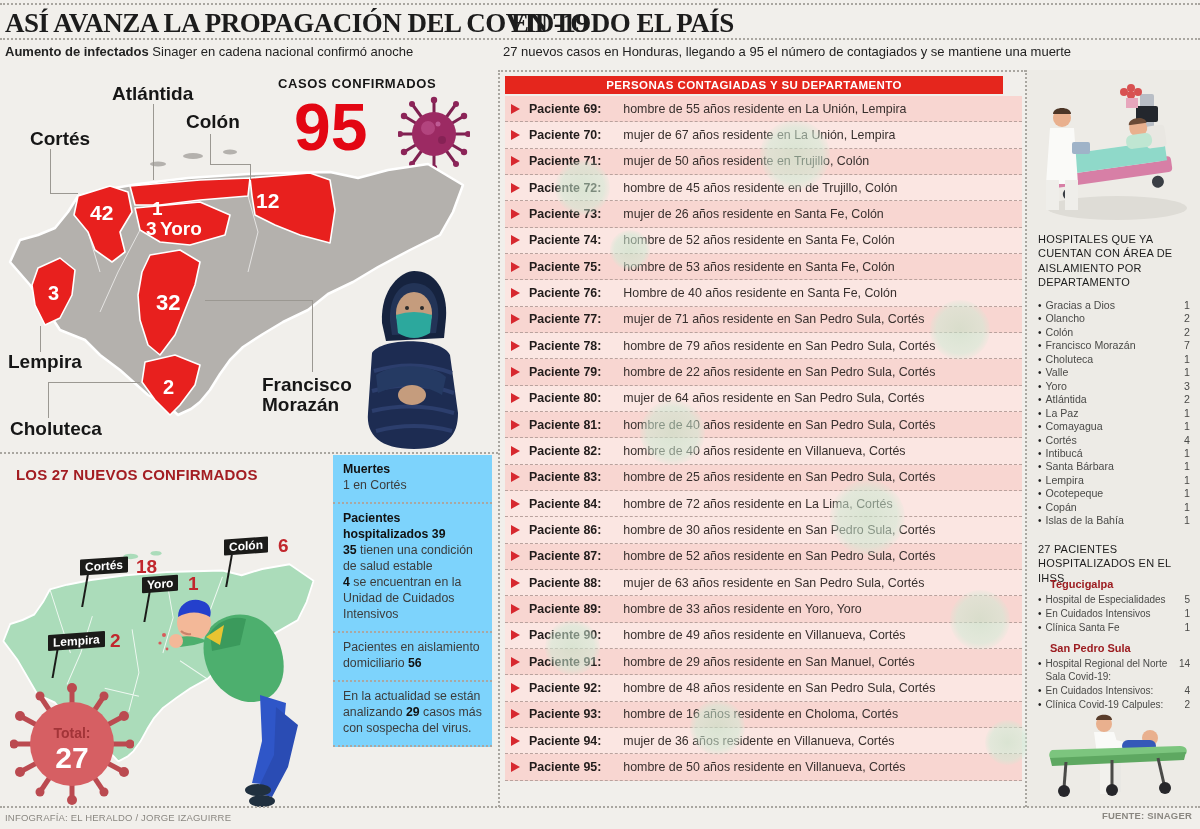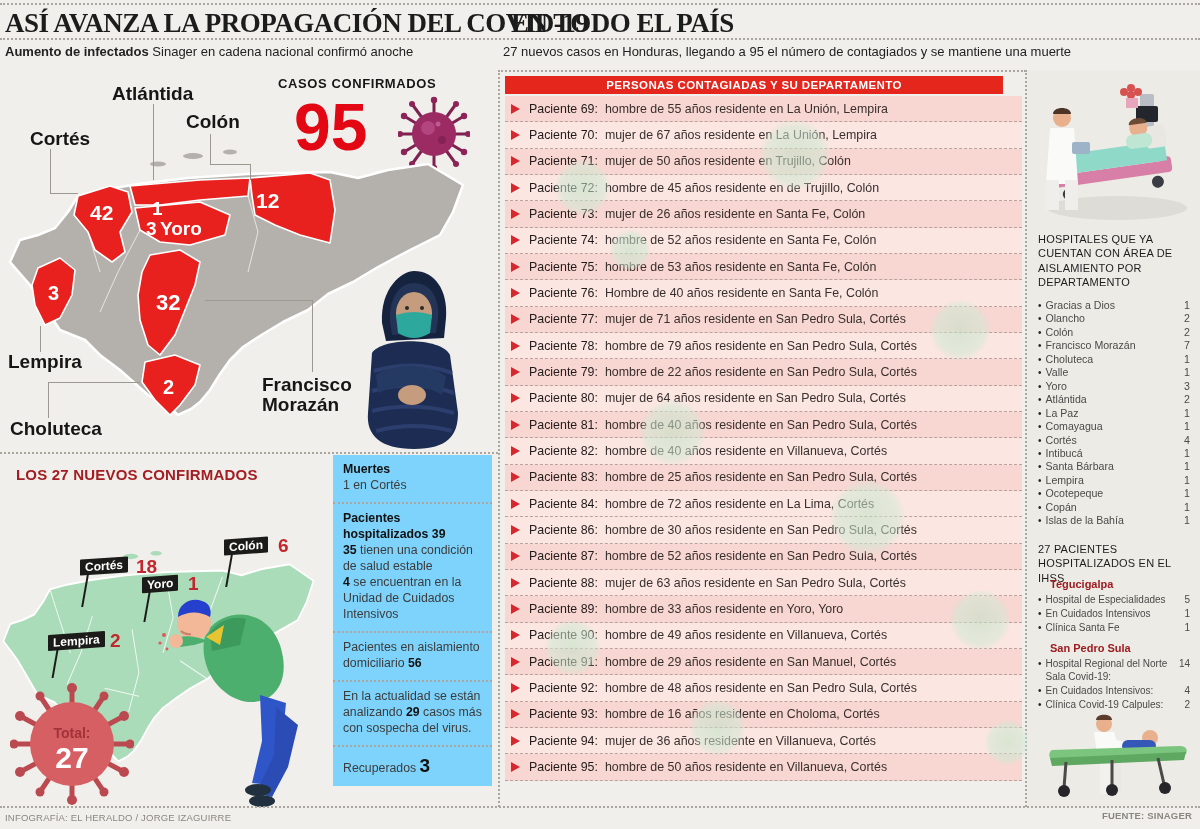--- a/index.html
+++ b/index.html
@@ -46,7 +46,7 @@
   .p-row.odd{background:#fbe6e2}
   .p-row .tri{position:absolute;left:6px;top:50%;margin-top:-5px;width:0;height:0;
     border-left:9px solid #d7282f;border-top:5px solid transparent;border-bottom:5px solid transparent}
-  .p-label{font-weight:normal;color:#211c1b;margin-right:7px}
+  .p-label{font-weight:bold;color:#211c1b;margin-right:22px}
   .blob{position:absolute;border-radius:50%;background:radial-gradient(circle,#bfe2c6 0%,#cfe9d4 55%,rgba(207,233,212,0) 75%);
     opacity:.55;pointer-events:none}
   

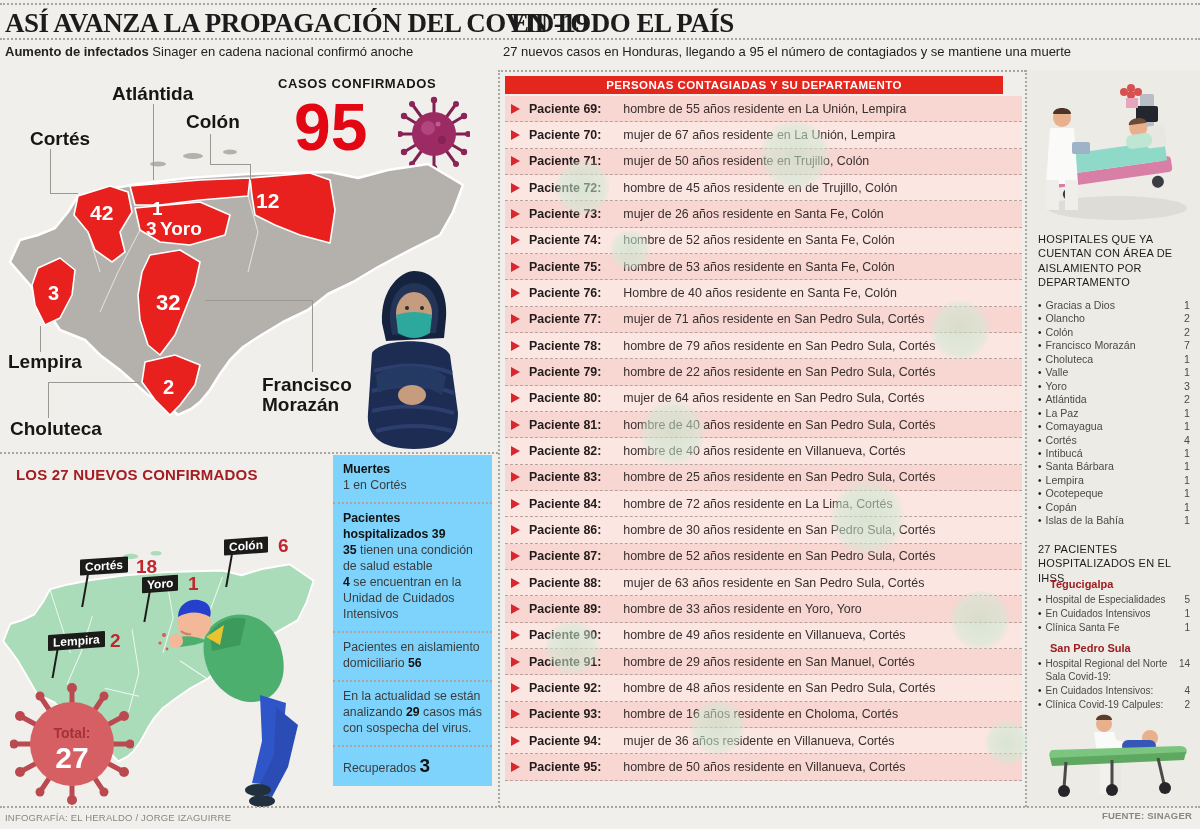--- a/index.html
+++ b/index.html
@@ -287,9 +287,6 @@
   </div>
   <div class="s-block">
     <span>En la actualidad se están analizando </span><span class="b">29</span><span> casos más con sospecha del virus.</span>
-  </div>
-  <div class="s-block" style="border-bottom:none">
-    <span>Recuperados </span><span class="big">3</span>
   </div>
 </div>
 

